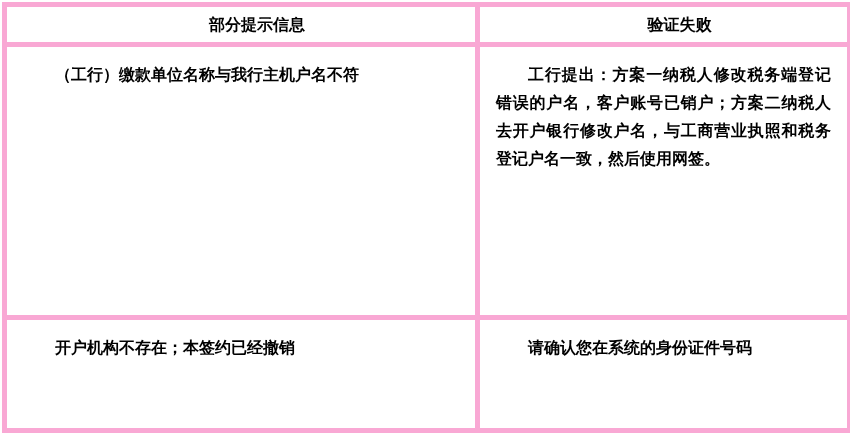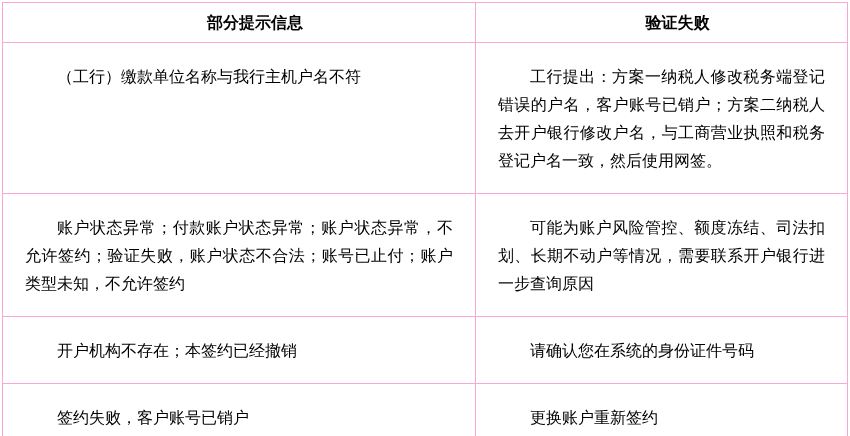--- a/index.html
+++ b/index.html
@@ -28,7 +28,7 @@
   .info-table col.col-left  { width: 473px; }
   .info-table col.col-right { width: 372px; }
   .info-table th, .info-table td {
-    border: 1px solid #f9a8d4;
+    border: 5px solid #f9a8d4;
     vertical-align: top;
     padding: 4px 6px 2px 6px;
     color: #000000;

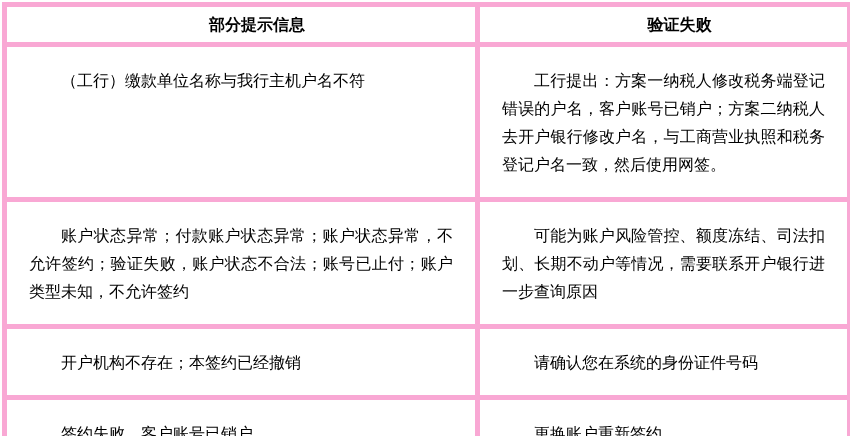--- a/index.html
+++ b/index.html
@@ -45,12 +45,13 @@
     padding-bottom: 2px;
   }
   .cell-text {
-    margin: 16px;
+    margin: 10px;
     font-size: 16px;
     line-height: 28px;
     text-align: justify;
     text-indent: 2em;
     word-break: break-all;
+    font-weight: bold;
   }
   tr.row-header { height: 40px; }
   tr.row-1 { height: 119px; }

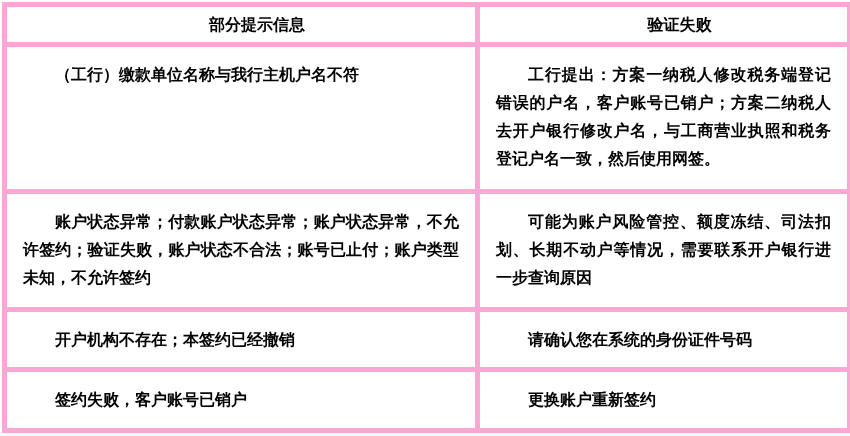--- a/index.html
+++ b/index.html
@@ -84,14 +84,6 @@
           <p class="cell-text">工行提出：方案一纳税人修改税务端登记错误的户名，客户账号已销户；方案二纳税人去开户银行修改户名，与工商营业执照和税务登记户名一致，然后使用网签。</p>
         </td>
       </tr>
-      <tr class="row-2">
-        <td>
-          <p class="cell-text">账户状态异常；付款账户状态异常；账户状态异常，不允许签约；验证失败，账户状态不合法；账号已止付；账户类型未知，不允许签约</p>
-        </td>
-        <td>
-          <p class="cell-text">可能为账户风险管控、额度冻结、司法扣划、长期不动户等情况，需要联系开户银行进一步查询原因</p>
-        </td>
-      </tr>
       <tr class="row-3">
         <td>
           <p class="cell-text">开户机构不存在；本签约已经撤销</p>

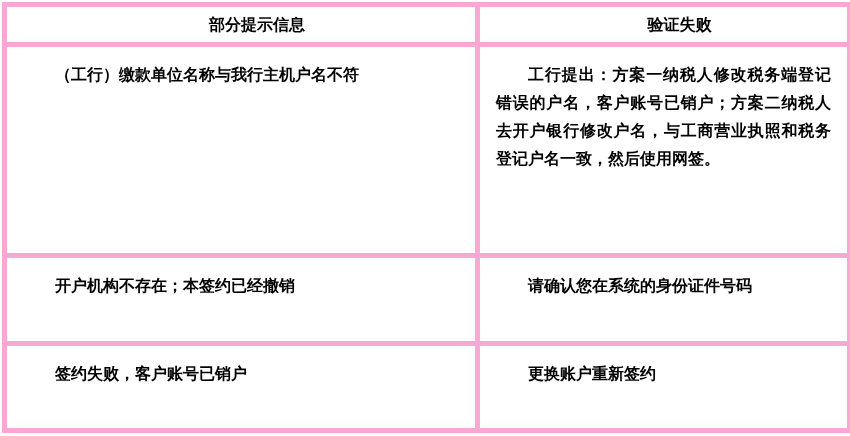--- a/index.html
+++ b/index.html
@@ -92,14 +92,6 @@
           <p class="cell-text">请确认您在系统的身份证件号码</p>
         </td>
       </tr>
-      <tr class="row-4">
-        <td>
-          <p class="cell-text">签约失败，客户账号已销户</p>
-        </td>
-        <td>
-          <p class="cell-text">更换账户重新签约</p>
-        </td>
-      </tr>
     </tbody>
   </table>
 </div>

